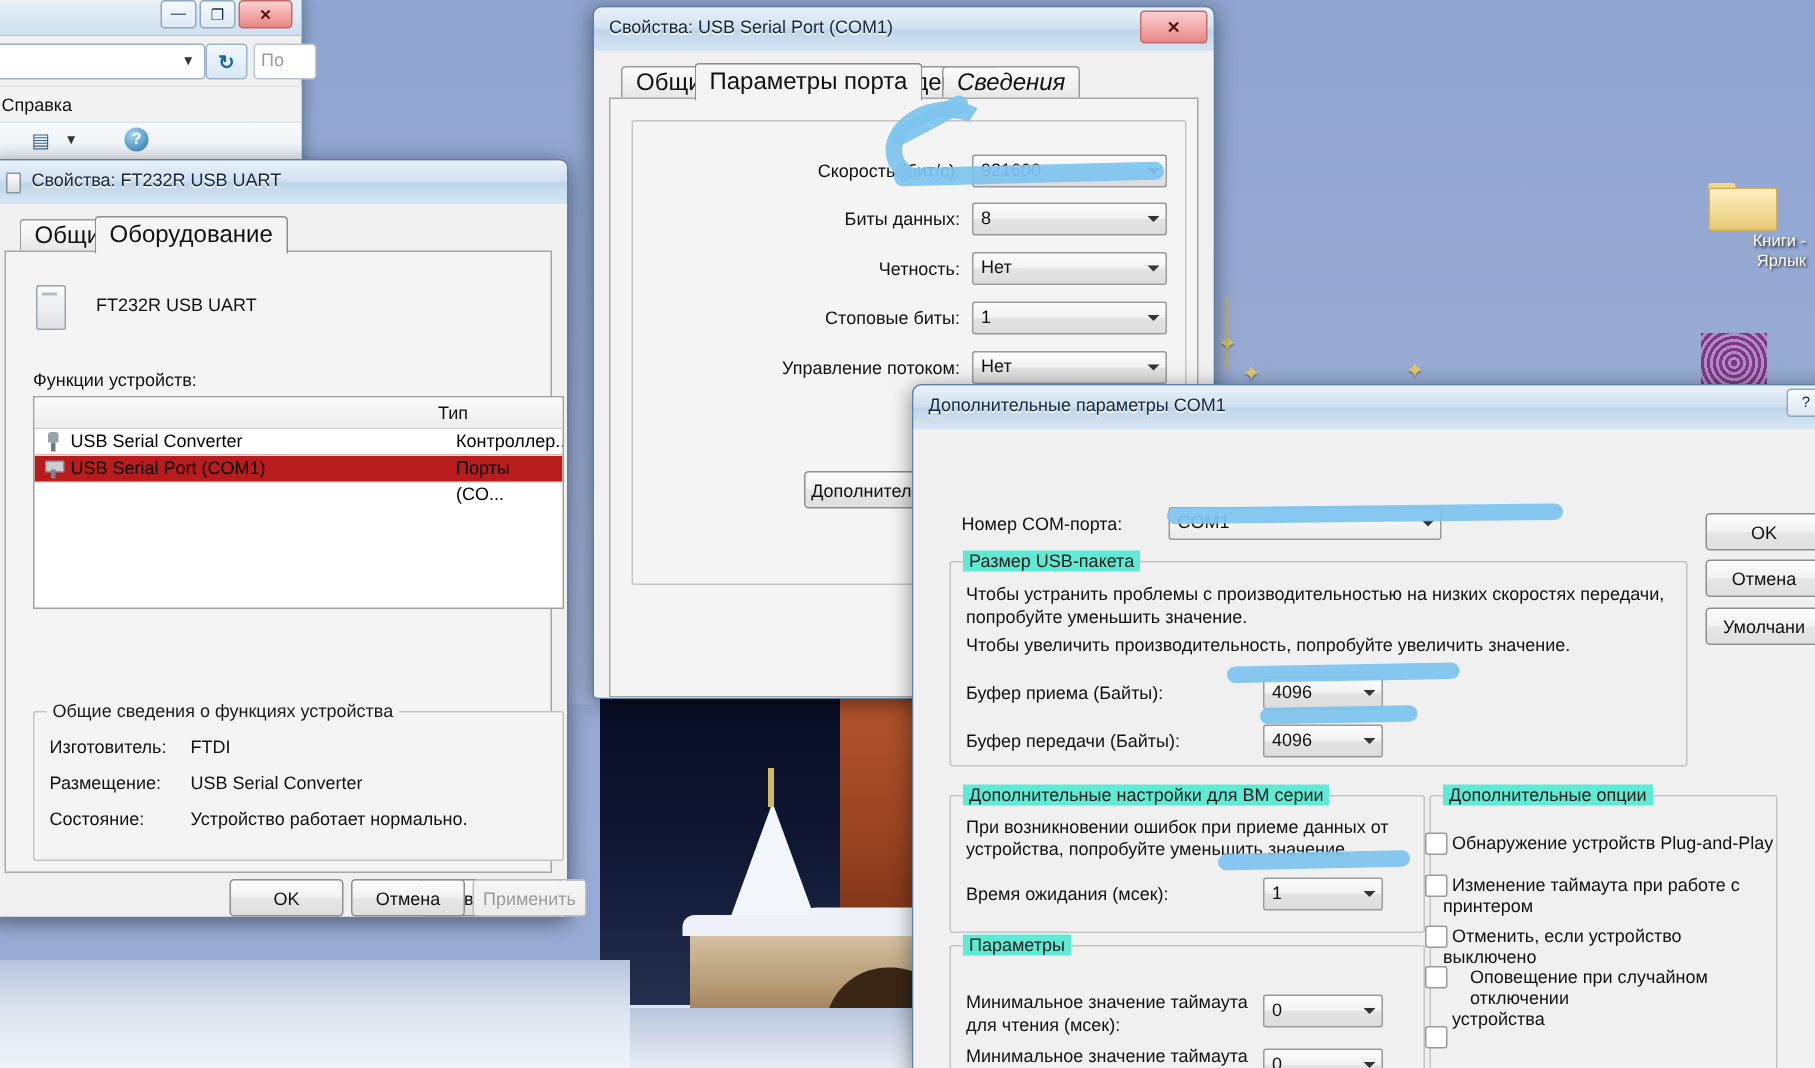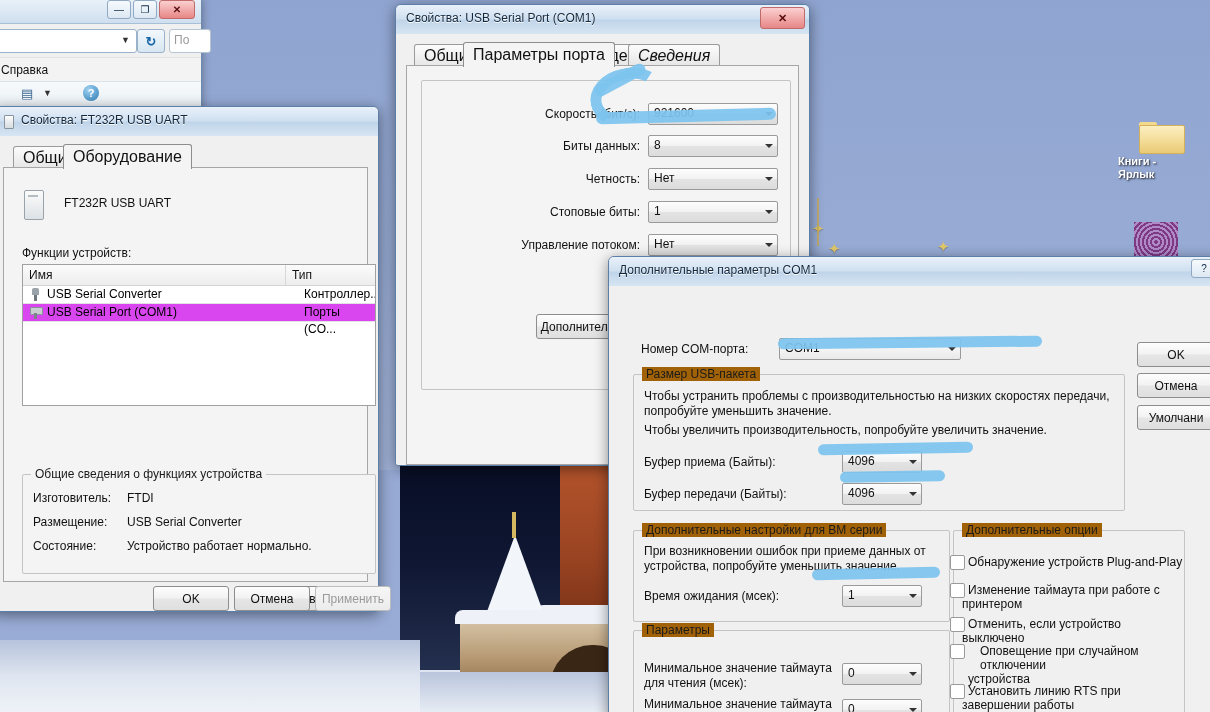--- a/index.html
+++ b/index.html
@@ -17,8 +17,8 @@
   .cath{position:absolute;background:linear-gradient(180deg,#b8572d 0%,#9c4523 60%,#7d3418 100%);}
   .snowcap{position:absolute;background:#eef2f8;border-radius:50% 50% 0 0;}
   
-  .dicon{position:absolute;width:86px;text-align:left;color:#fff;font-size:11px;
-         text-shadow:1px 1px 2px rgba(0,0,0,.85);line-height:13px;font-weight:bold;}
+  .dicon{position:absolute;width:86px;text-align:right;color:#fff;font-size:11px;
+         text-shadow:1px 1px 2px rgba(0,0,0,.85);line-height:13px;}
   .folder{width:44px;height:34px;margin:0 auto 3px;position:relative;}
   .folder:before{content:"";position:absolute;left:0;top:4px;width:18px;height:5px;
         background:#f2d98b;border-radius:2px 2px 0 0;}

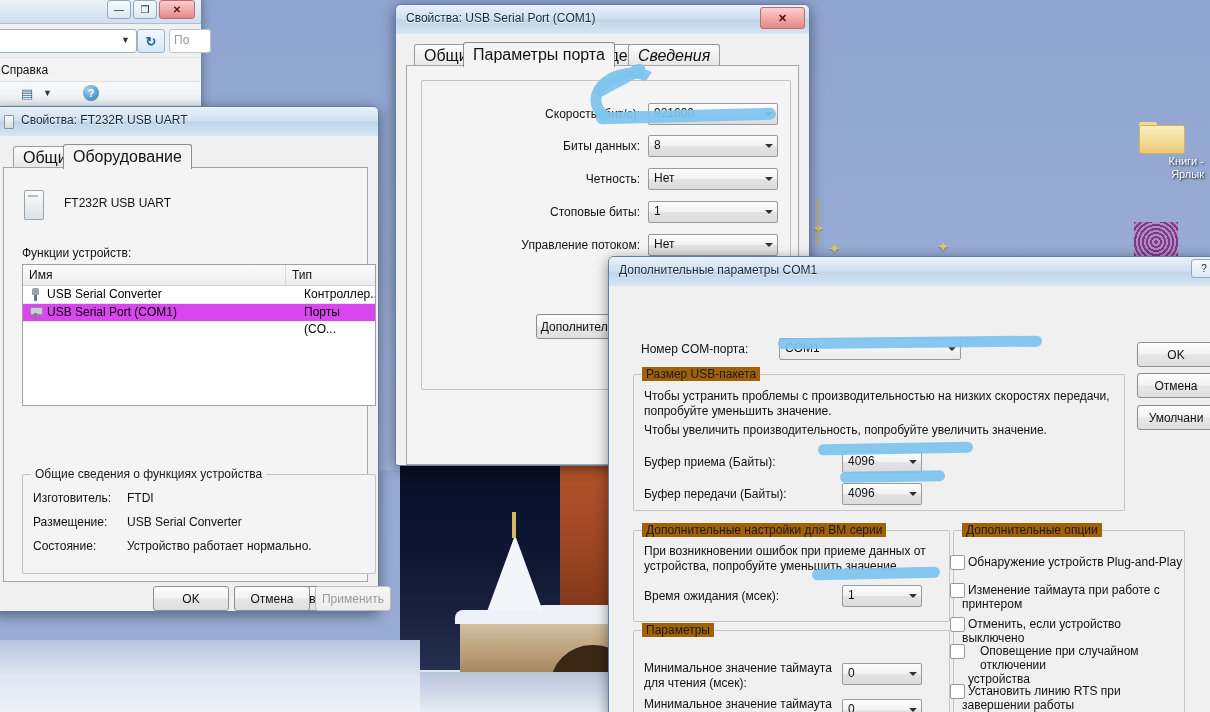--- a/index.html
+++ b/index.html
@@ -216,7 +216,6 @@
 
       <div class="lv" style="left:18px;top:96px;width:352px;height:140px;">
         <div class="lvhead">
-          <div class="lvh" style="left:0;width:263px;">Имя</div>
           <div class="lvh" style="left:263px;width:89px;border-right:none;">Тип</div>
         </div>
         <div class="lvrow" style="top:21px;">

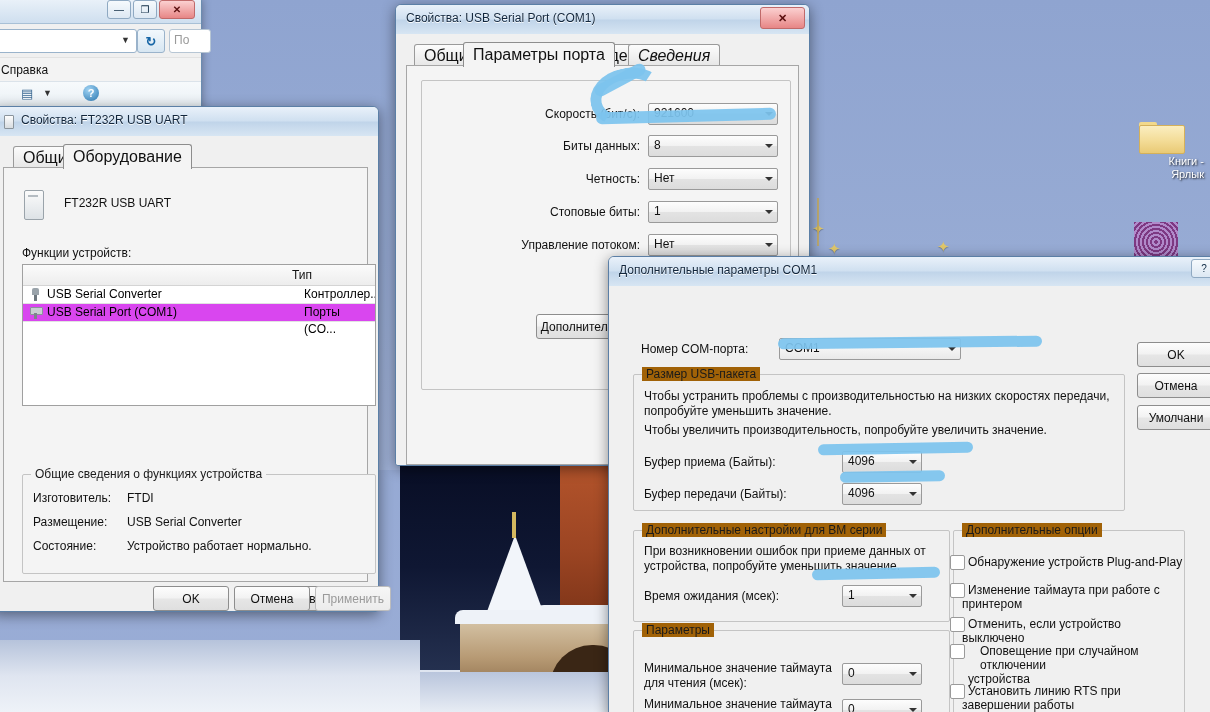--- a/index.html
+++ b/index.html
@@ -88,7 +88,7 @@
   .lvh{position:absolute;top:0;height:20px;line-height:20px;padding-left:6px;font-size:12px;
      border-right:1px solid #d8d8d8;color:#111;box-sizing:border-box;}
   .lvrow{position:absolute;left:0;right:0;height:17px;line-height:17px;font-size:12px;}
-  .lvrow.sel{background:#d946ef;border-top:1px solid #e2e2e2;border-bottom:1px solid #e2e2e2;}
+  .lvrow.sel{background:#b91c1c;border-top:1px solid #e2e2e2;border-bottom:1px solid #e2e2e2;}
   .lvc1{position:absolute;left:24px;}
   .lvc2{position:absolute;left:281px;}
   .lvico{position:absolute;left:6px;top:2px;width:13px;height:13px;}

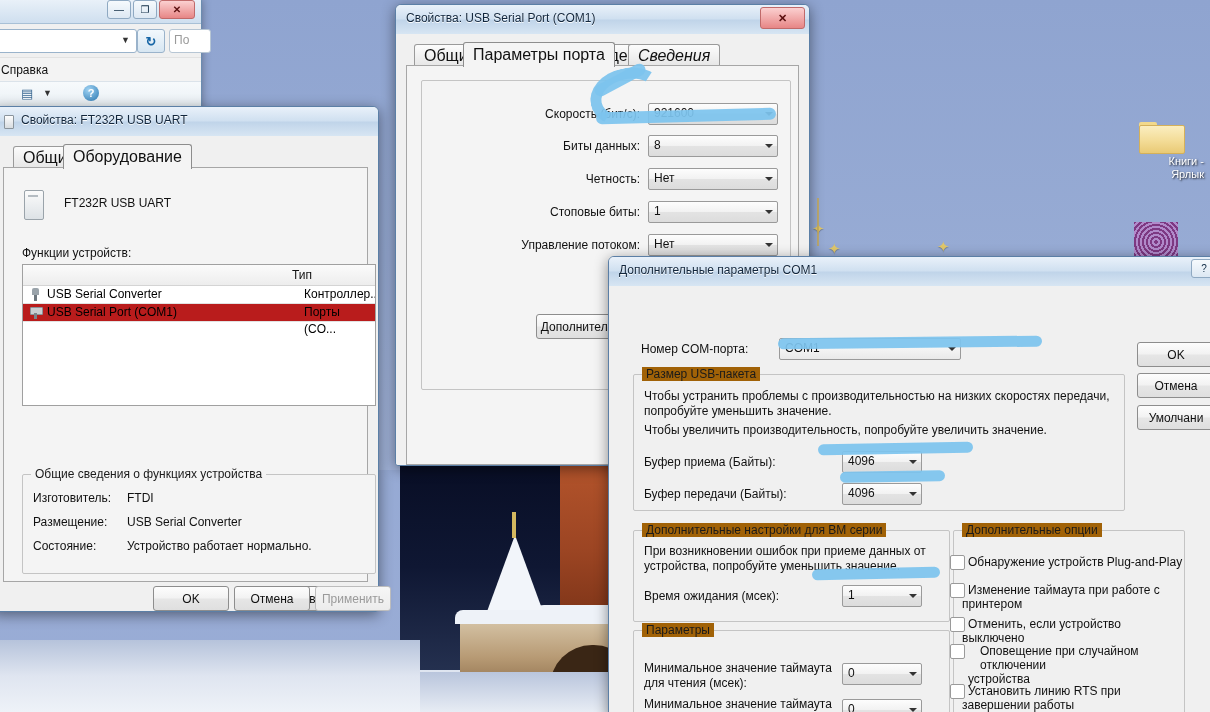--- a/index.html
+++ b/index.html
@@ -61,7 +61,7 @@
 
   
   .grp{position:absolute;border:1px solid #c4c4c4;border-radius:2px;}
-  .grp>.lg{position:absolute;top:-8px;left:8px;background:#a16207;padding:0 4px;font-size:12px;color:#1a1a1a;}
+  .grp>.lg{position:absolute;top:-8px;left:8px;background:#5eead4;padding:0 4px;font-size:12px;color:#1a1a1a;}
   .lbl{position:absolute;font-size:12px;color:#111;white-space:nowrap;}
   .mline{position:absolute;font-size:12px;color:#111;line-height:15px;}
 

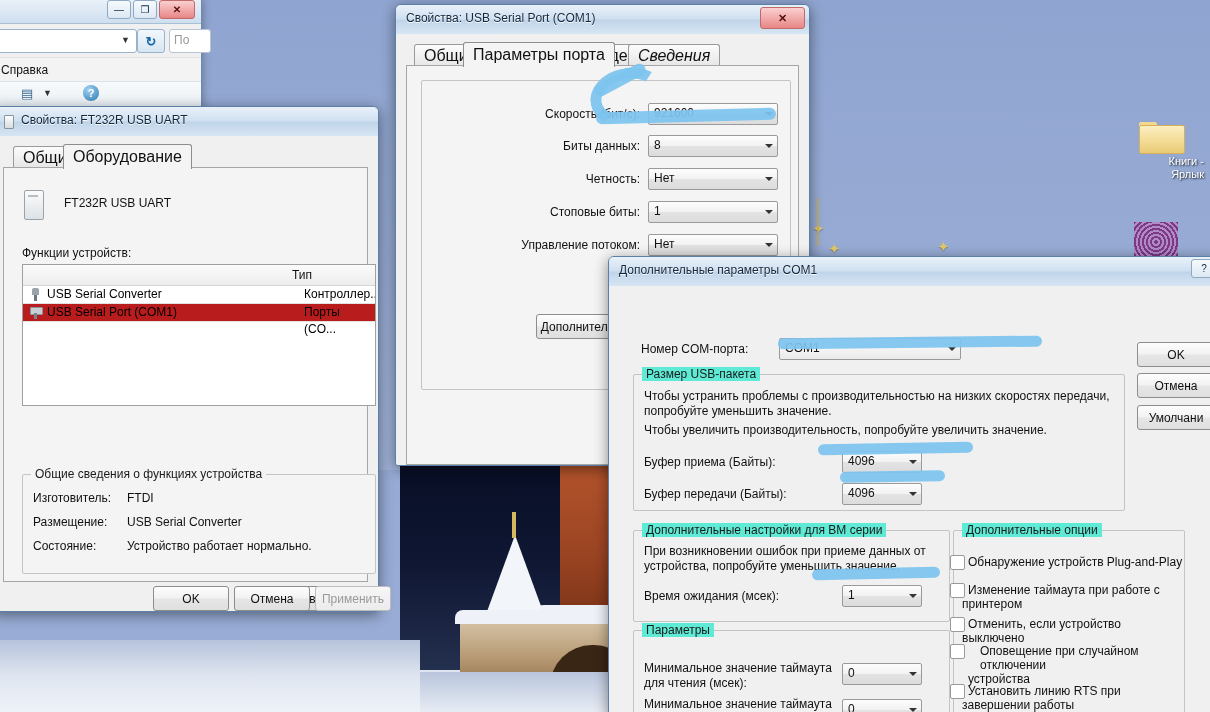--- a/index.html
+++ b/index.html
@@ -415,7 +415,6 @@
       </div>
       <div class="cbrow" style="left:8px;top:153px;">
         <span class="cbbox" style="left:-12px;top:0;"></span>
-        <span style="margin-left:6px;">Установить линию RTS при завершении работы</span>
       </div>
 
     </div>

